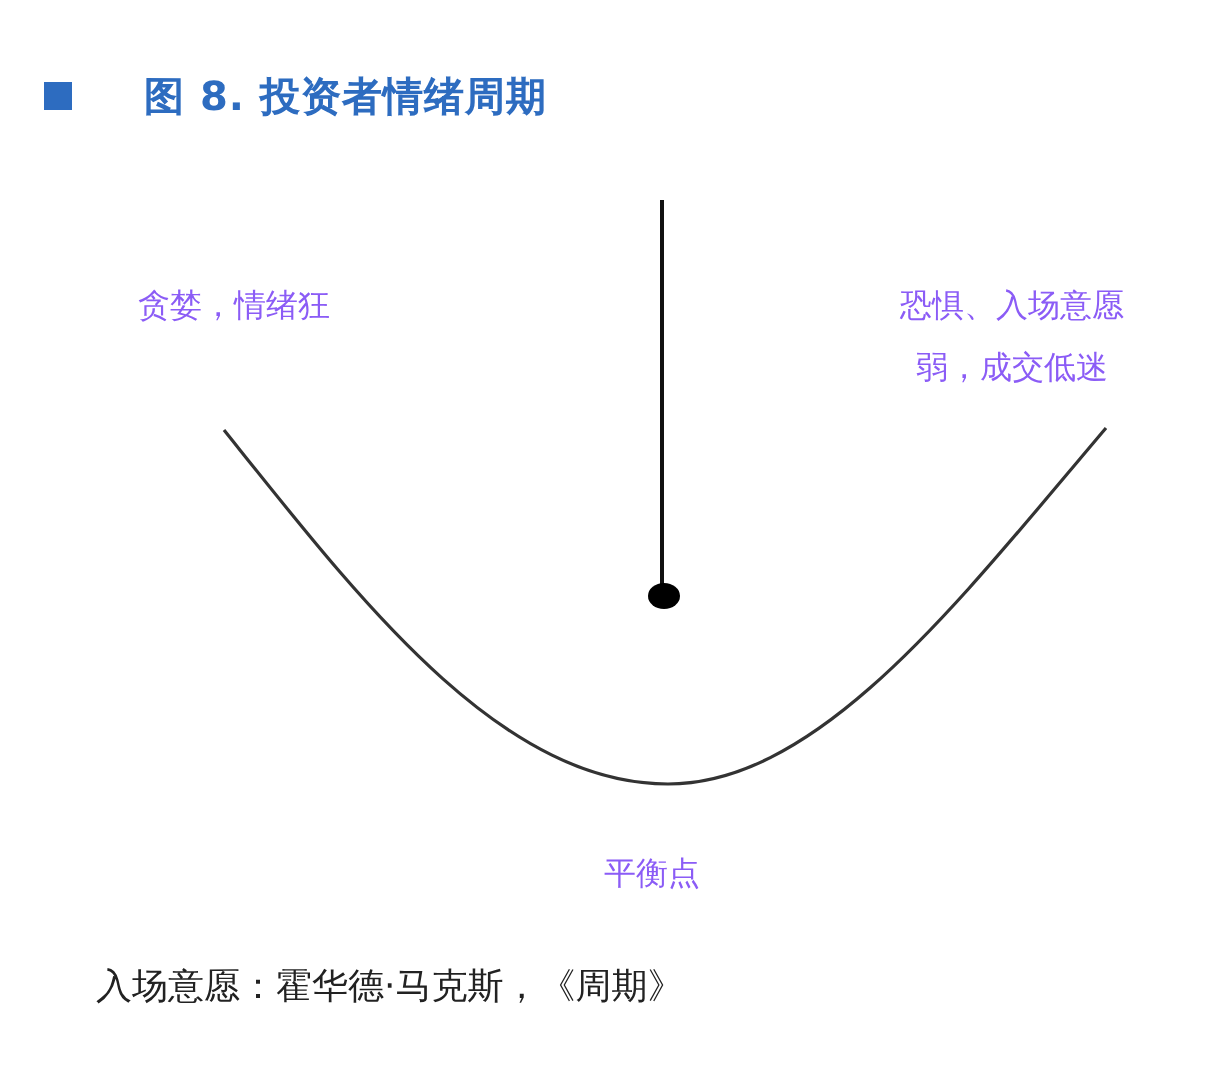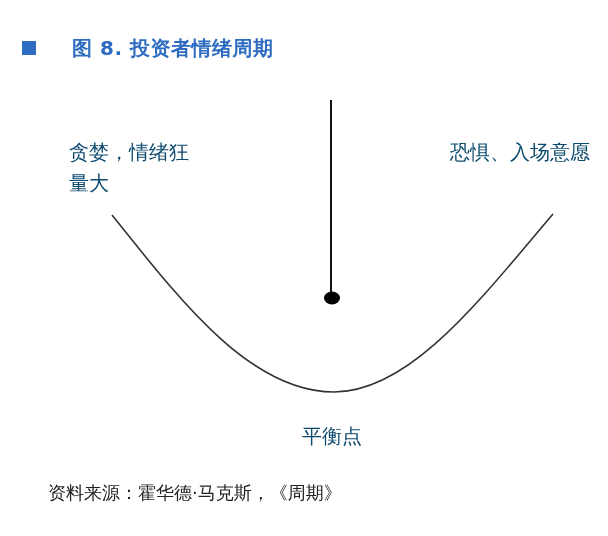--- a/index.html
+++ b/index.html
@@ -41,8 +41,8 @@
     }
     .label {
       position: absolute;
-      color: #0c4a6e;
-      font-size: 20px;
+      color: #8b5cf6;
+      font-size: 16px;
       line-height: 31px;
       white-space: nowrap;
     }

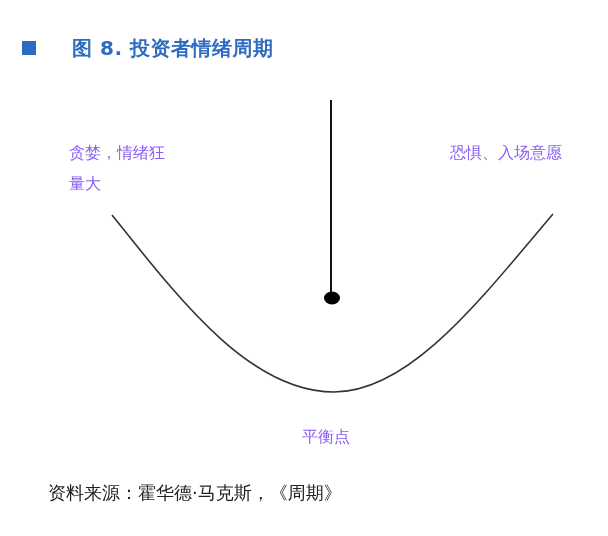--- a/index.html
+++ b/index.html
@@ -74,7 +74,6 @@
 
 <div class="label label-left">
   <div>贪婪，情绪狂</div>
-  <div>量大</div>
 </div>
 
 <div class="label label-right">

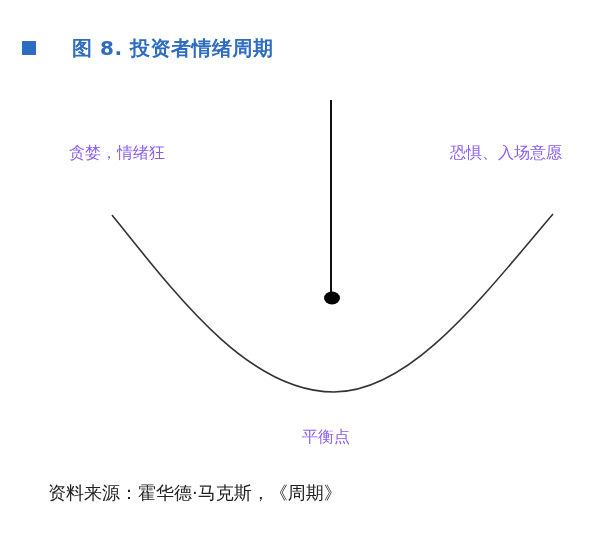--- a/index.html
+++ b/index.html
@@ -78,6 +78,7 @@
 
 <div class="label label-right">
   <div>恐惧、入场意愿</div>
+  <div>弱，成交低迷</div>
 </div>
 
 <div class="label label-center">平衡点</div>

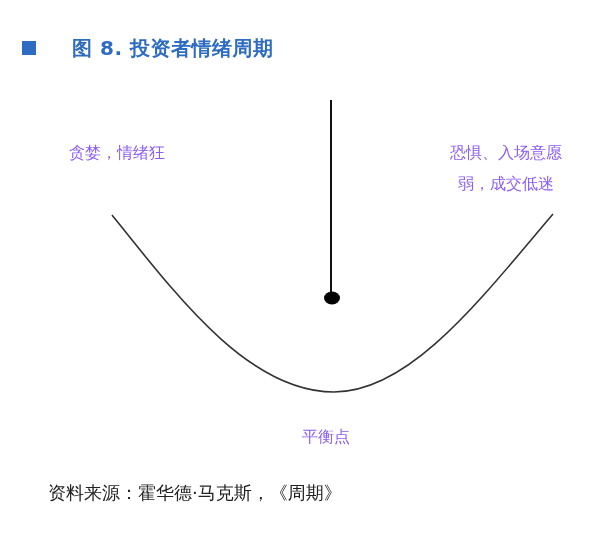--- a/index.html
+++ b/index.html
@@ -83,6 +83,6 @@
 
 <div class="label label-center">平衡点</div>
 
-<div class="source">资料来源：霍华德·马克斯，《周期》</div>
+<div class="source">入场意愿：霍华德·马克斯，《周期》</div>
 
 </body></html>

